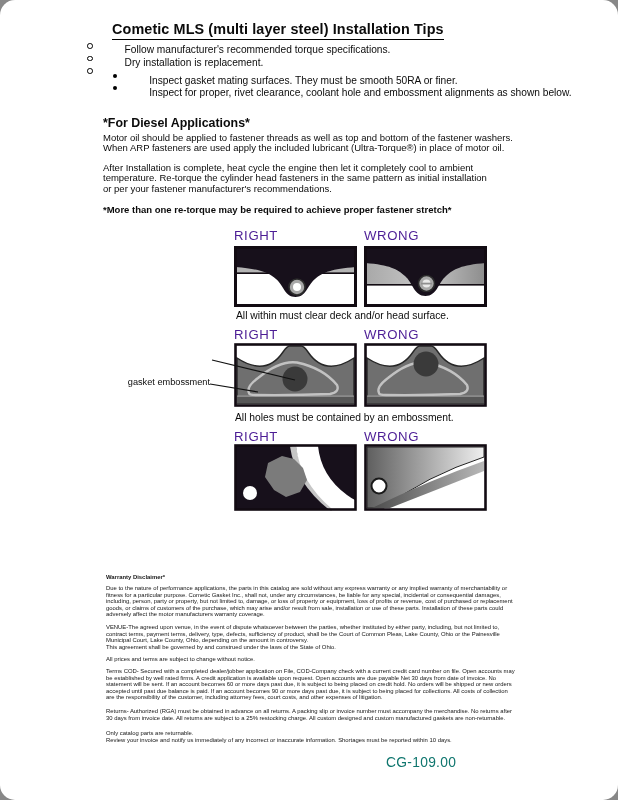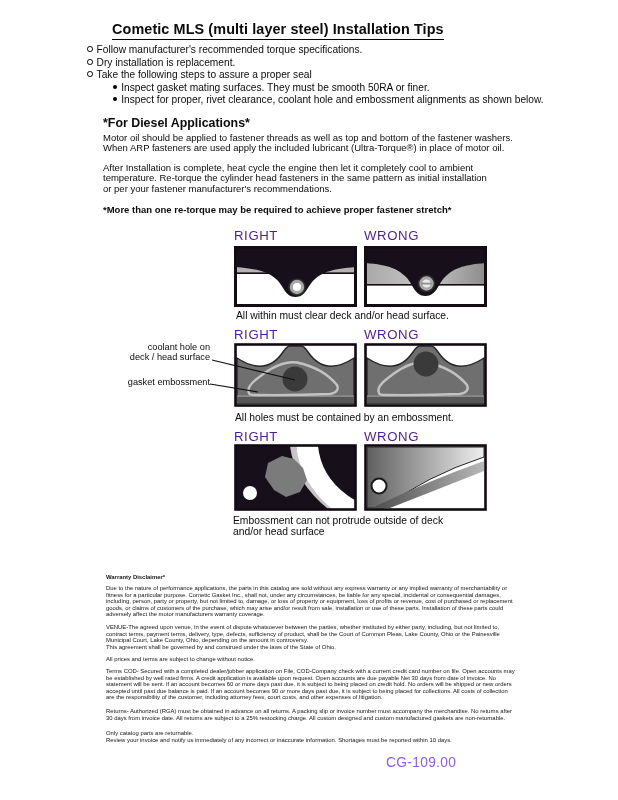--- a/index.html
+++ b/index.html
@@ -7,6 +7,7 @@
     position:relative; width:618px; height:800px; background:#ffffff;
     font-family:"Liberation Sans", sans-serif; color:#0b0b0b; overflow:hidden;
     margin:0 auto;
+    border-radius:15px;
   }
   .abs{position:absolute;}
   .title{

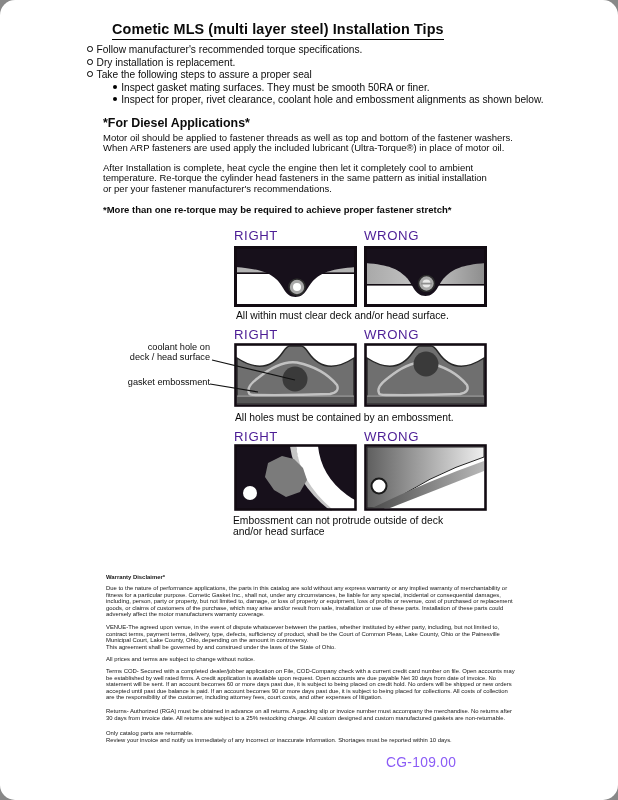--- a/index.html
+++ b/index.html
@@ -15,7 +15,7 @@
     border-bottom:1.6px solid #000; padding-bottom:2px; white-space:nowrap; letter-spacing:.1px;
   }
   .bullets{left:87px; top:44px; font-size:10.2px; line-height:12.5px;}
-  .b-line{display:flex; align-items:center; white-space:nowrap;}
+  .b-line{display:flex; align-items:flex-start; white-space:nowrap;gap:28px;}
   .b-line .mk{flex:0 0 auto; margin-right:4px; position:relative; top:-1px;}
   .mk-hollow{display:inline-block; width:3.6px; height:3.6px; border:1px solid #000; border-radius:50%;}
   .mk-filled{display:inline-block; width:4.2px; height:4.2px; background:#000; border-radius:50%;}

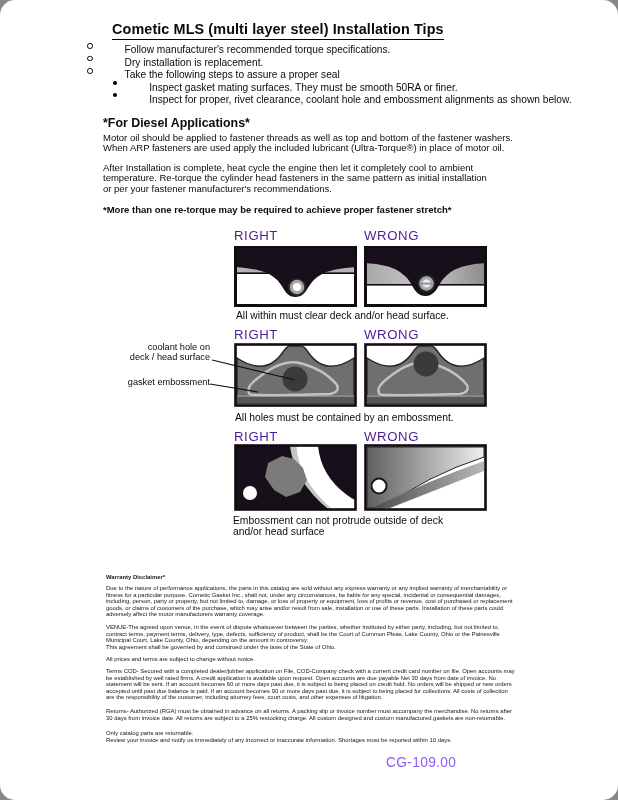--- a/index.html
+++ b/index.html
@@ -48,7 +48,6 @@
     </div>
     <div class="b-line">
       <span class="mk mk-hollow"></span>
-      <span>Take the following steps to assure a proper seal</span>
     </div>
     <div class="b-line b-sub">
       <span class="mk mk-filled"></span>

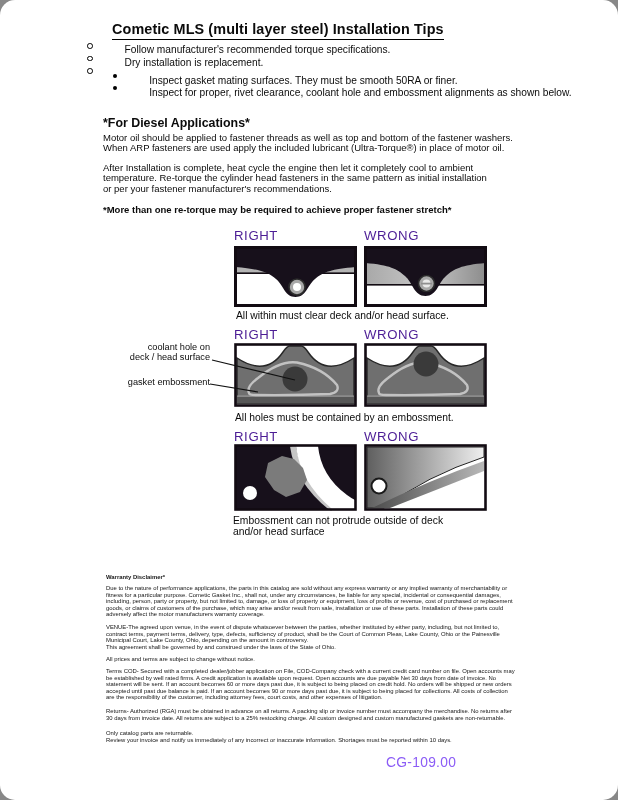--- a/index.html
+++ b/index.html
@@ -106,8 +106,6 @@
   <div class="abs rw-label" style="left:234px; top:327px;">RIGHT</div>
   <div class="abs rw-label" style="left:364px; top:327px;">WRONG</div>
 
-  <div class="abs side-label" style="left:110px; top:342px;">coolant hole on
-deck / head surface</div>
   <div class="abs side-label" style="left:110px; top:377px;">gasket embossment</div>
 
   <div class="abs" style="left:234px; top:343px;">

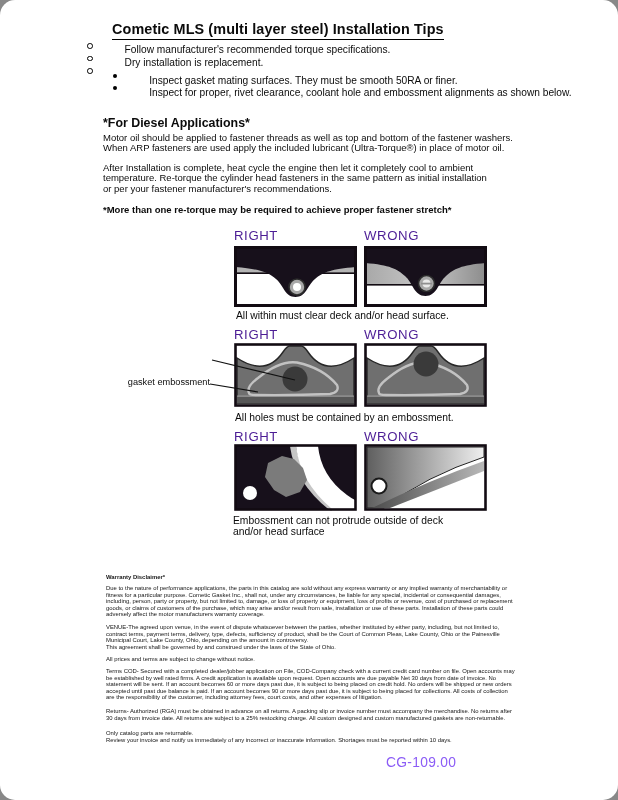--- a/index.html
+++ b/index.html
@@ -172,8 +172,6 @@
       <rect x="1.5" y="1.5" width="120" height="64" fill="none" stroke="#120b12" stroke-width="2.6"></rect>
     </svg>
   </div>
-  <div class="abs caption" style="left:233px; top:515px;">Embossment can not protrude outside of deck
-and/or head surface</div>
 
   <div class="abs footer-p footer-h" style="top:574px;">Warranty Disclaimer*</div>
   <div class="abs footer-p" style="top:585px;">Due to the nature of performance applications, the parts in this catalog are sold without any express warranty or any implied warranty of merchantability or

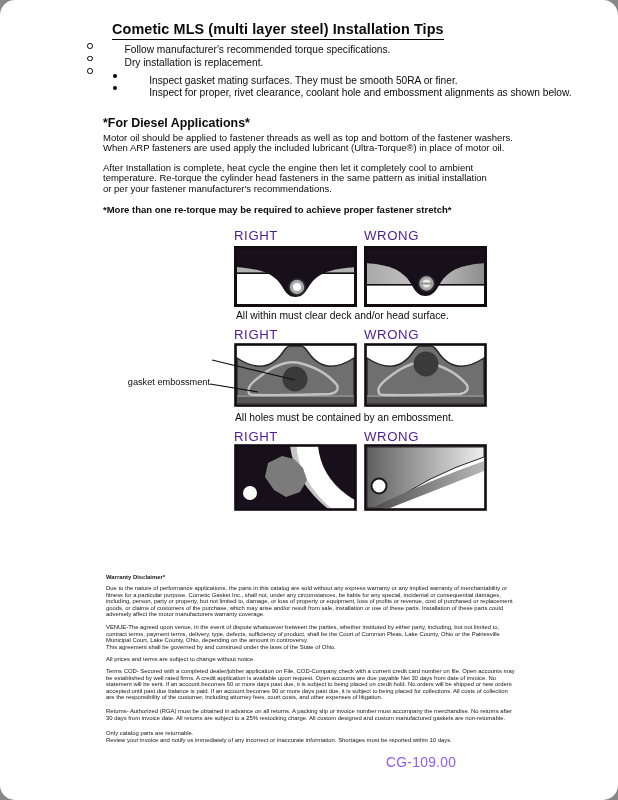--- a/index.html
+++ b/index.html
@@ -27,7 +27,7 @@
   .side-label{width:100px; text-align:right; font-size:9.2px; line-height:10.4px; white-space:pre-line;}
   .footer-p{left:106px; width:508px; font-size:5.9px; line-height:6.6px; white-space:pre-line; color:#151515;}
   .footer-h{font-weight:bold; white-space:nowrap;}
-  .pagenum{left:386px; top:755px; font-size:13.8px; letter-spacing:.3px; color:#8b5cf6;}
+  .pagenum{left:386px; top:755px; font-size:13.8px; letter-spacing:.3px; color:#0f766e;}
   svg{display:block;}
 </style>
 </head>

